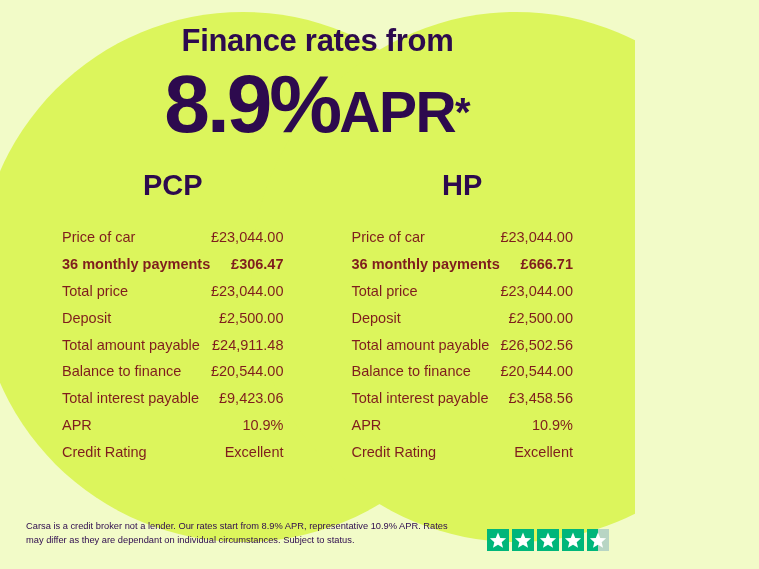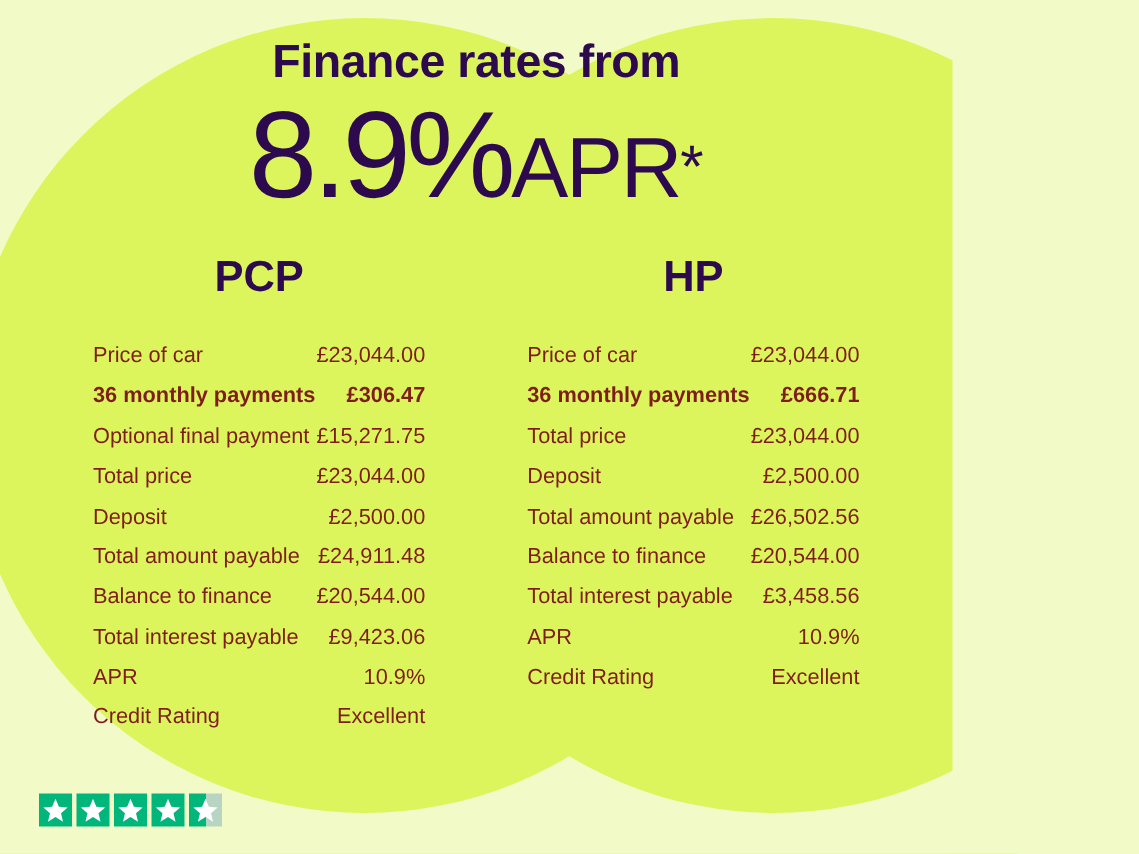--- a/index.html
+++ b/index.html
@@ -37,7 +37,7 @@
   .bigrate {
     text-align: center;
     color: #2d0a4e;
-    font-weight: normal;
+    font-weight: bold;
     line-height: 1;
     margin-top: 4px;
     white-space: nowrap;

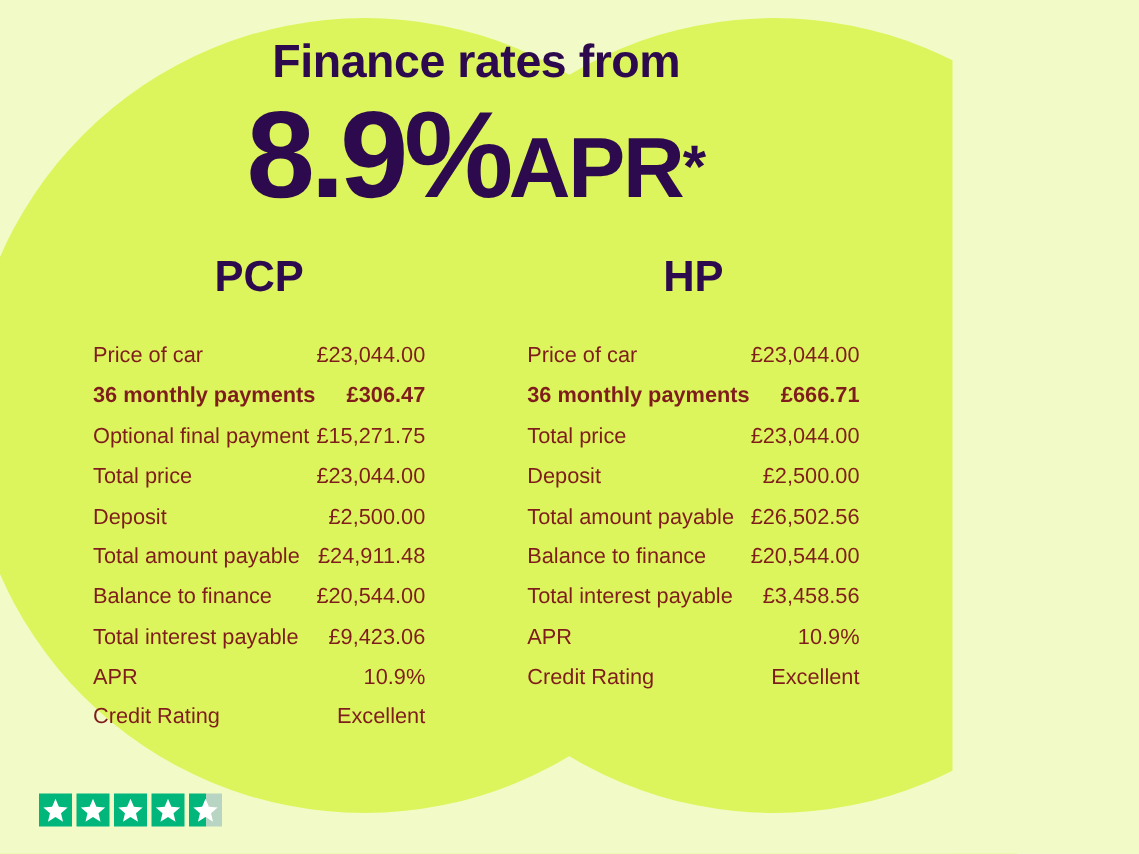--- a/index.html
+++ b/index.html
@@ -158,10 +158,6 @@
           <span class="val">£306.47</span>
         </div>
         <div class="row">
-          <span class="lbl">Optional final payment</span>
-          <span class="val">£15,271.75</span>
-        </div>
-        <div class="row">
           <span class="lbl">Total price</span>
           <span class="val">£23,044.00</span>
         </div>

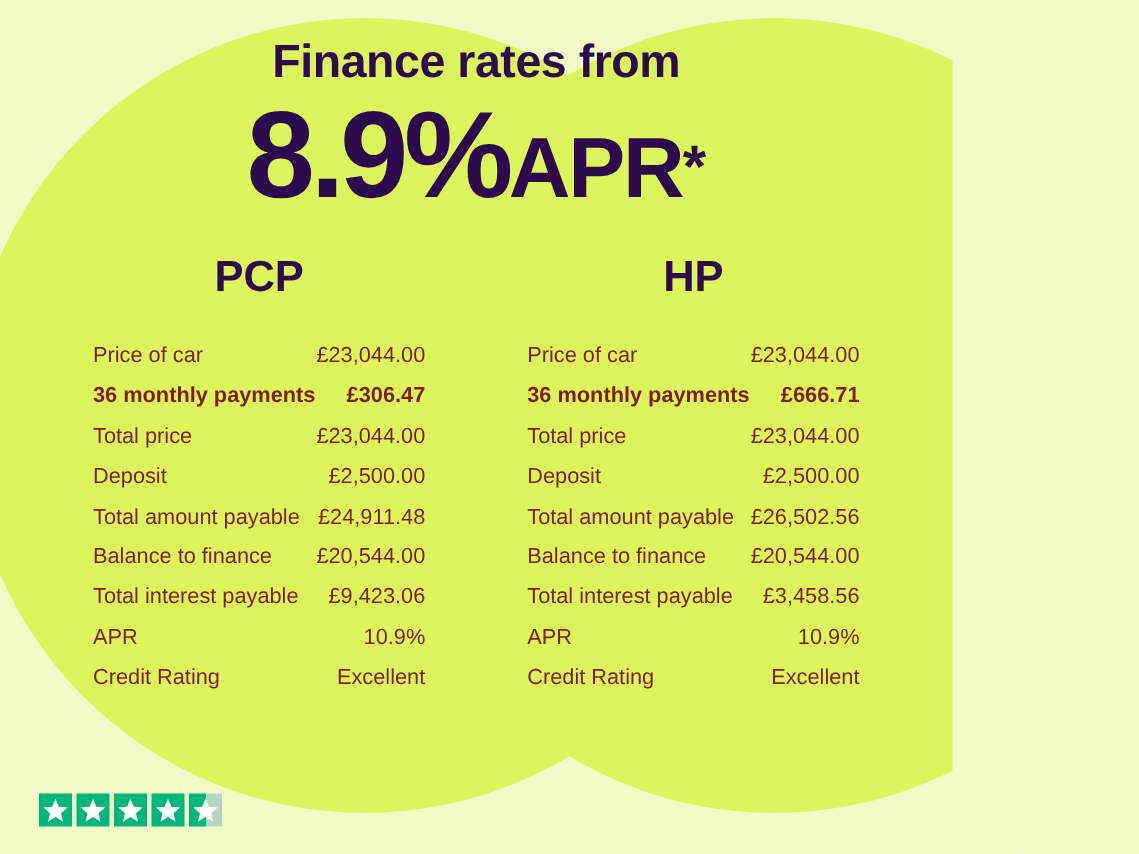--- a/index.html
+++ b/index.html
@@ -231,6 +231,7 @@
     </div>
 
     <div class="footer">
+      <div class="disclaimer">Carsa is a credit broker not a lender. Our rates start from 8.9% APR, representative 10.9% APR. Rates may differ as they are dependant on individual circumstances. Subject to status.</div>
 
       <div class="trustpilot">
         <div class="tp-stars">

